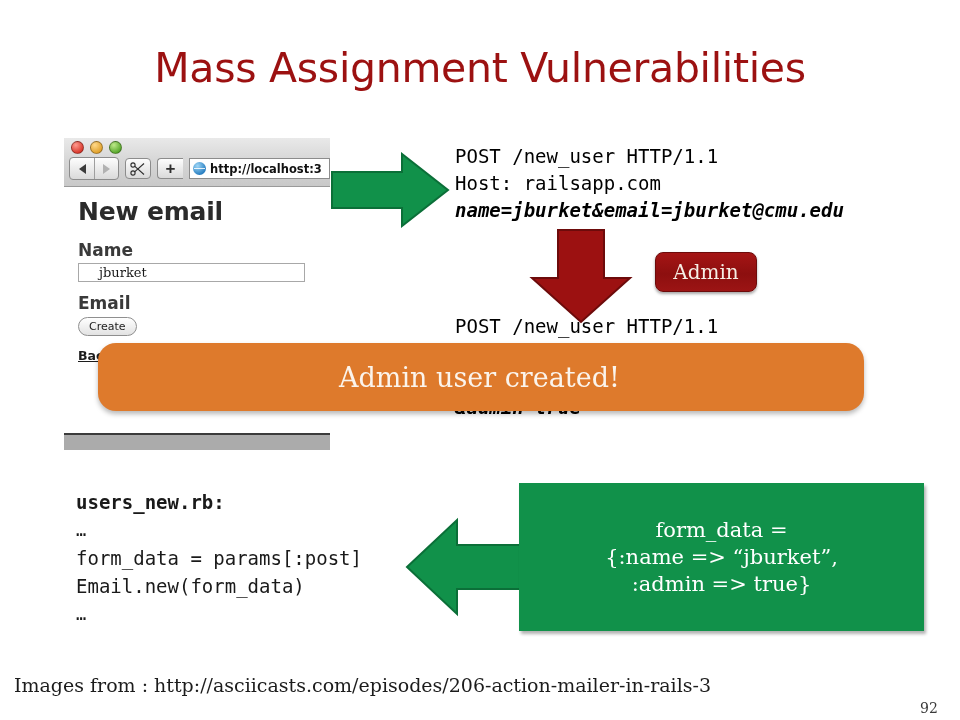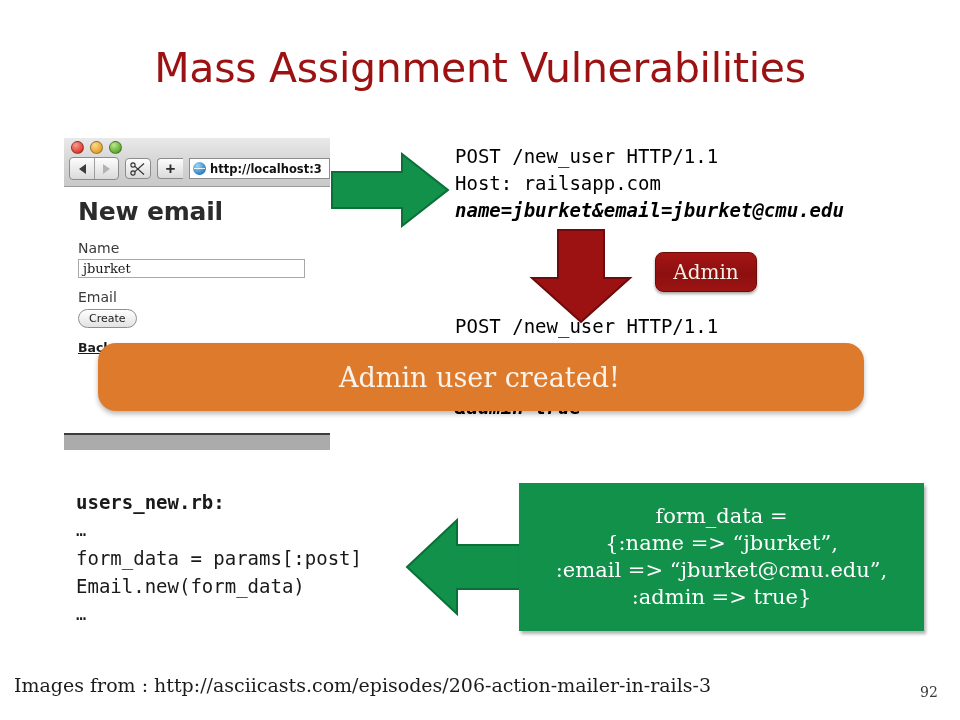--- a/index.html
+++ b/index.html
@@ -182,8 +182,8 @@
   }
   .field-label {
     font-family: "DejaVu Sans", sans-serif;
-    font-size: 14px;
-    font-weight: 400;
+    font-size: 17px;
+    font-weight: 700;
     color: #3a3a3a;
     margin-bottom: 3px;
   }

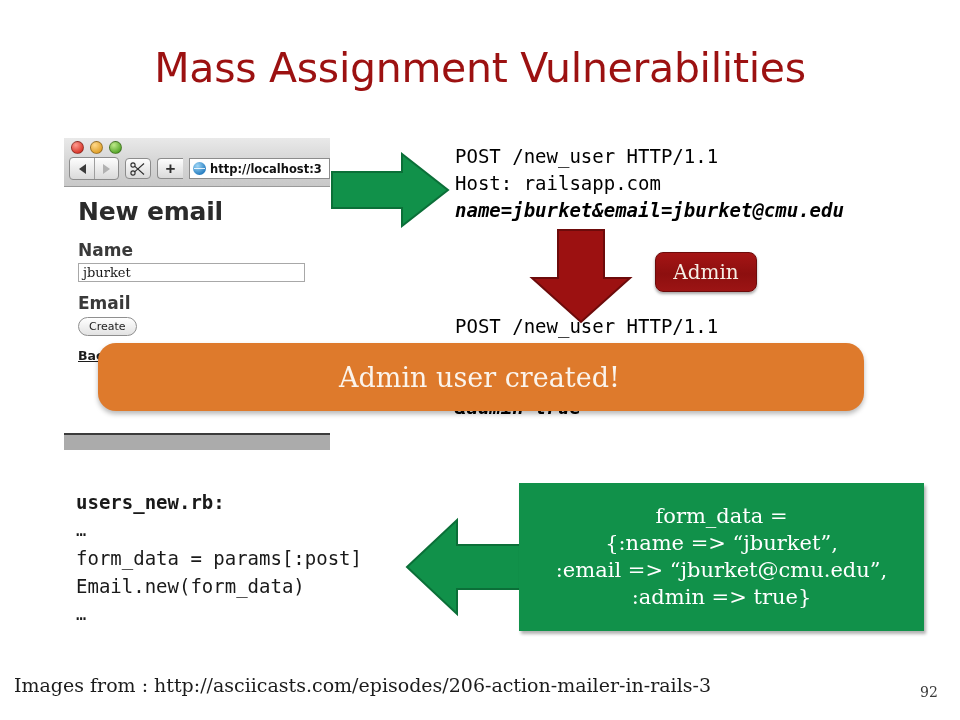--- a/index.html
+++ b/index.html
@@ -196,7 +196,7 @@
     font-family: "DejaVu Serif", serif;
     font-size: 13px;
     color: #1a1a1a;
-    padding: 0 4px;
+    padding: 0 20px;
     line-height: 17px;
     margin-bottom: 11px;
     white-space: nowrap;

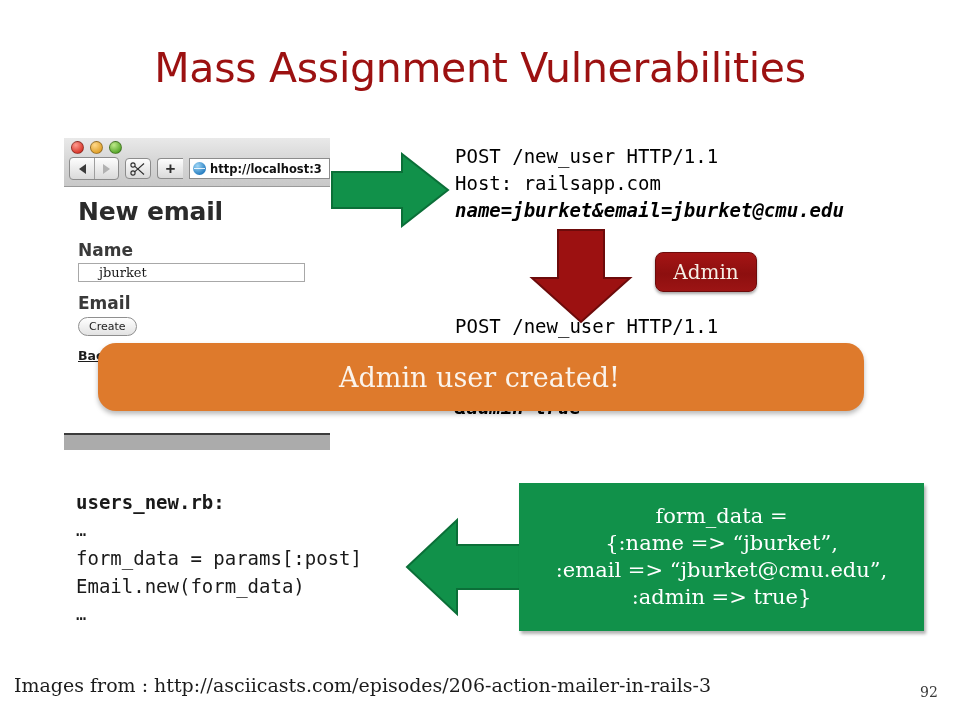--- a/index.html
+++ b/index.html
@@ -462,7 +462,6 @@
 <div id="formdata-box">
   <div class="line">form_data =</div>
   <div class="line">{:name =&gt; “jburket”,</div>
-  <div class="line">:email =&gt; “jburket@cmu.edu”,</div>
   <div class="line">:admin =&gt; true}</div>
 </div>
 

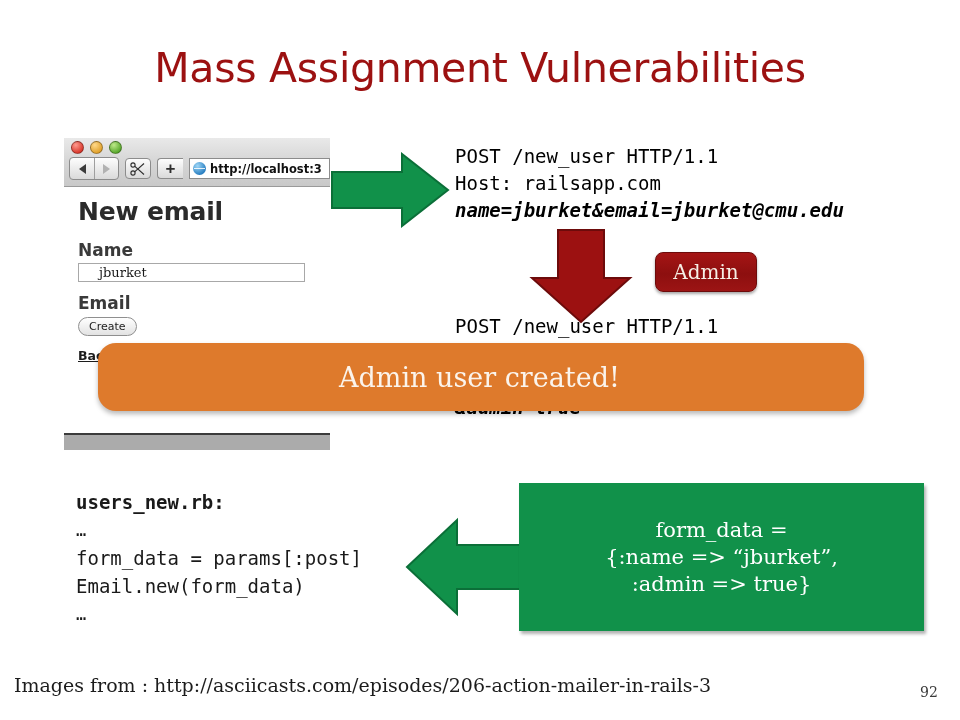--- a/index.html
+++ b/index.html
@@ -358,7 +358,7 @@
   #page-number {
     position: absolute;
     left: 920px;
-    top: 684px;
+    top: 700px;
     font-family: "DejaVu Serif", serif;
     font-size: 14px;
     color: #3a3a3a;

